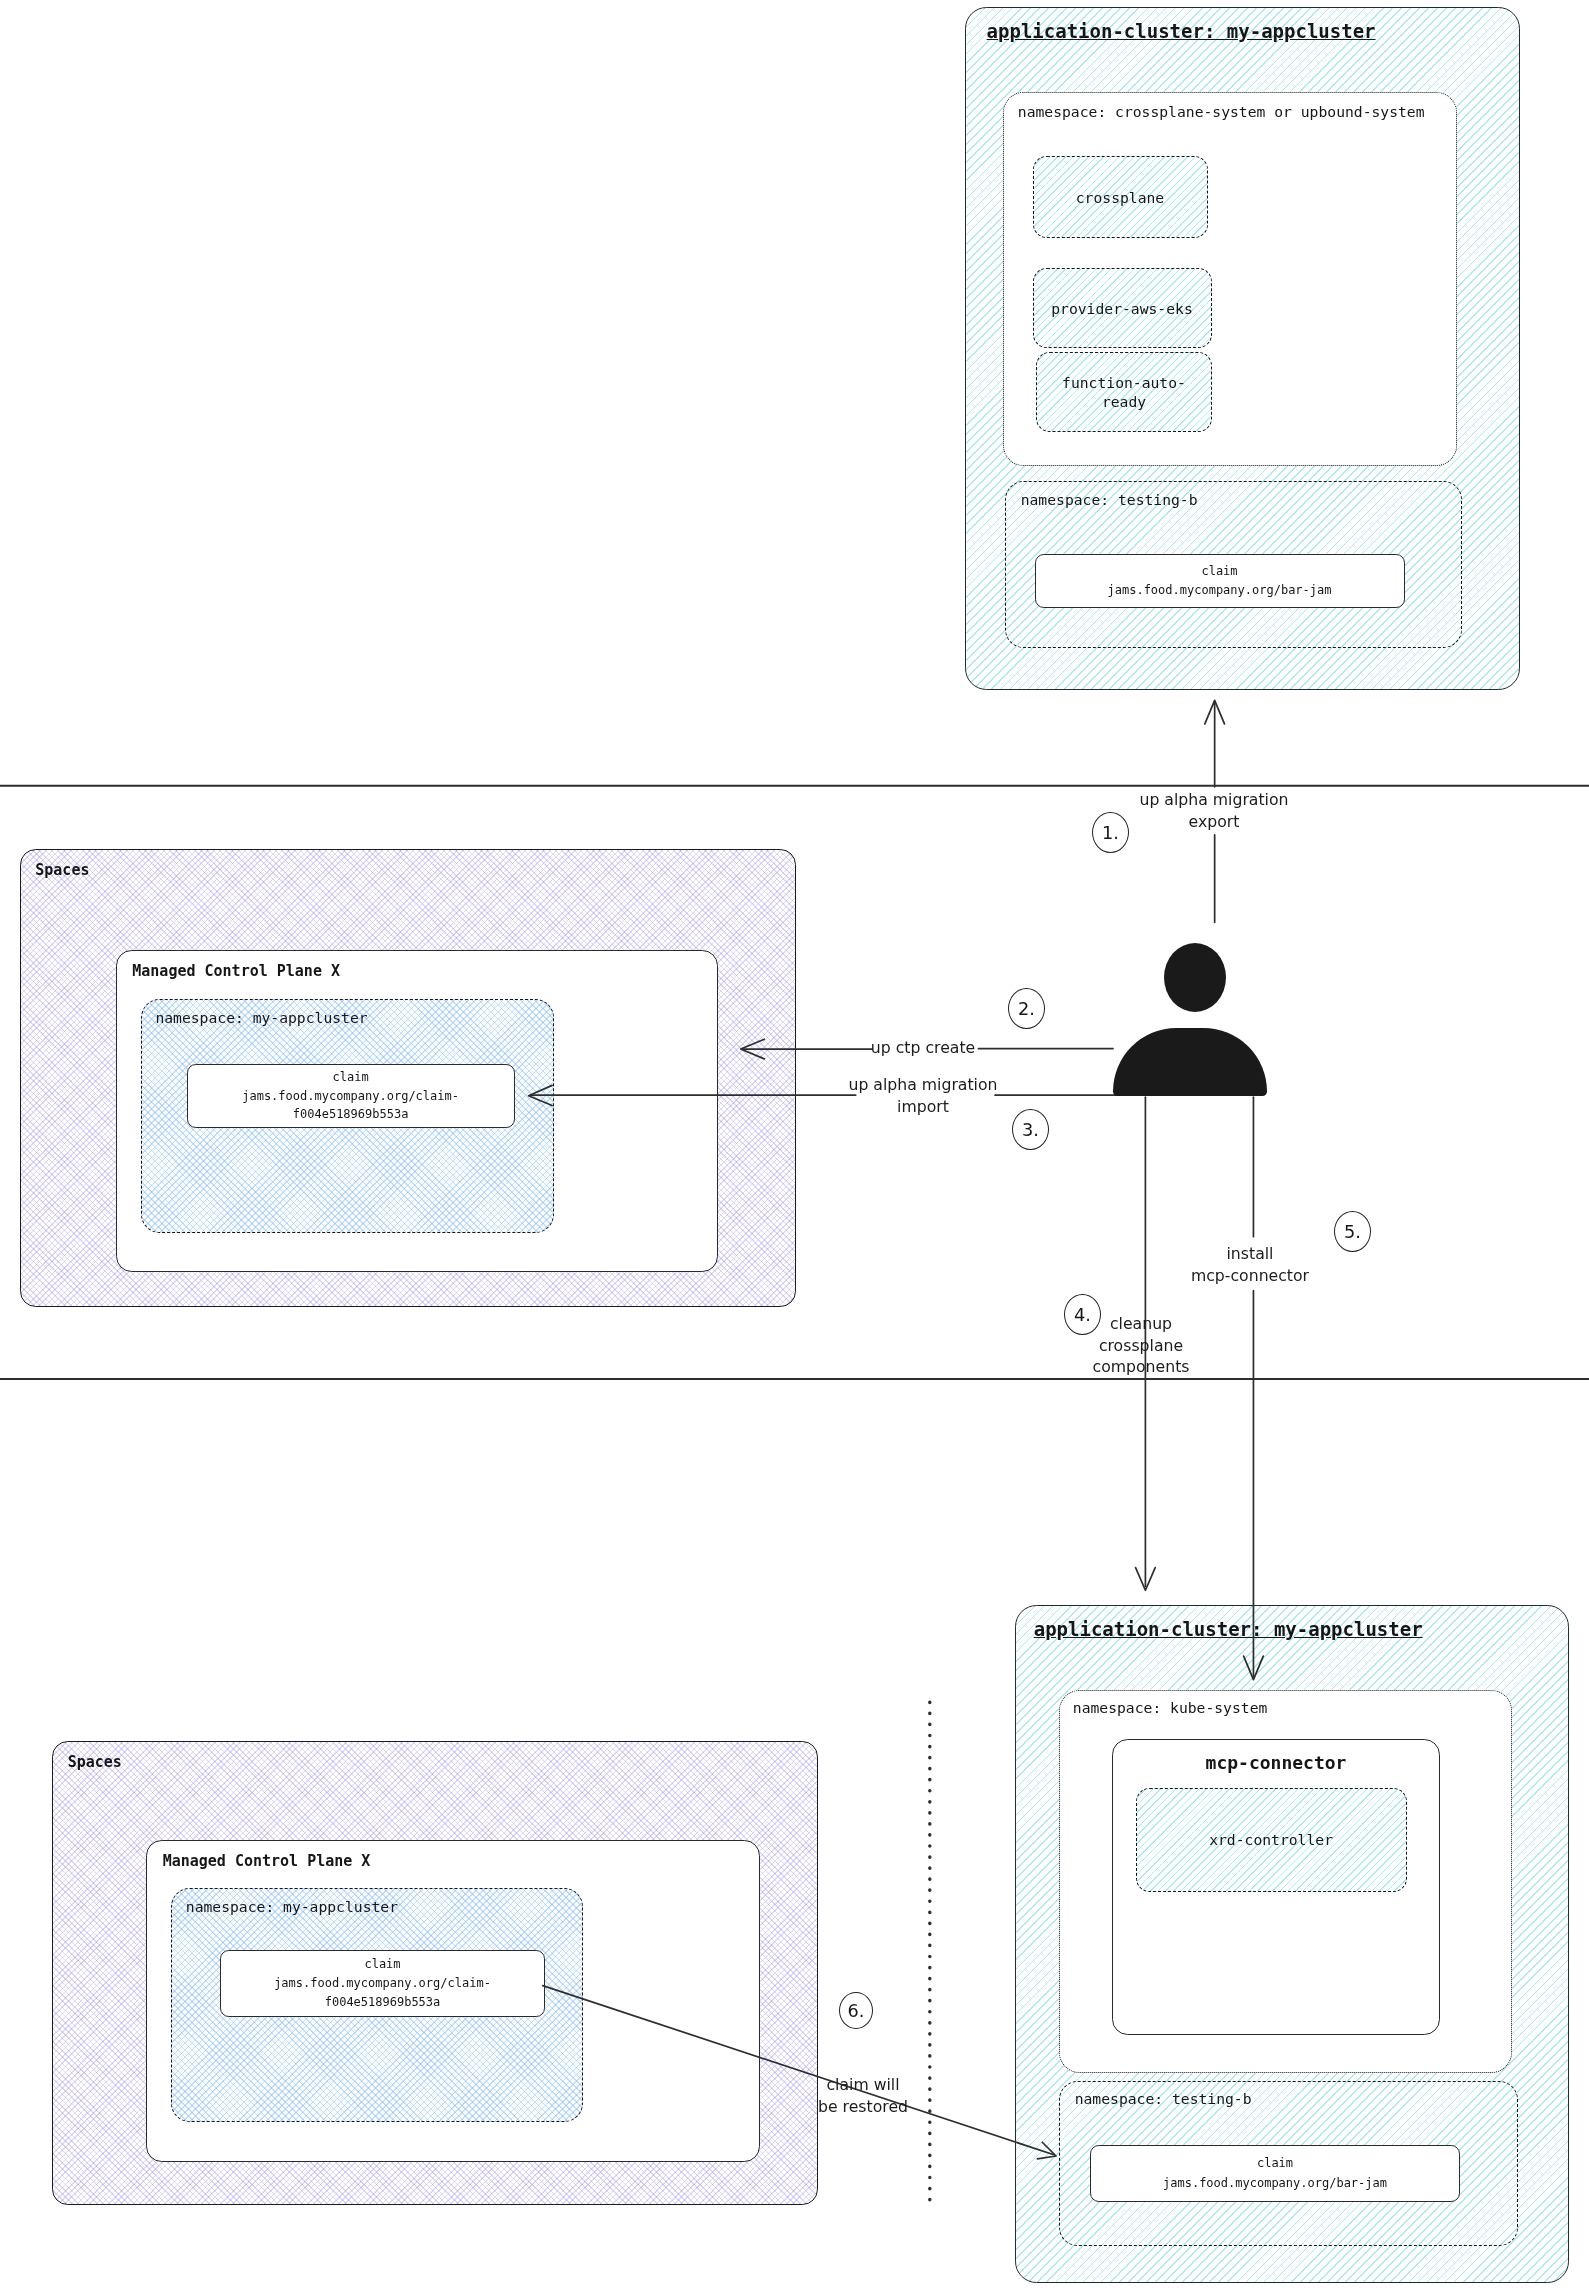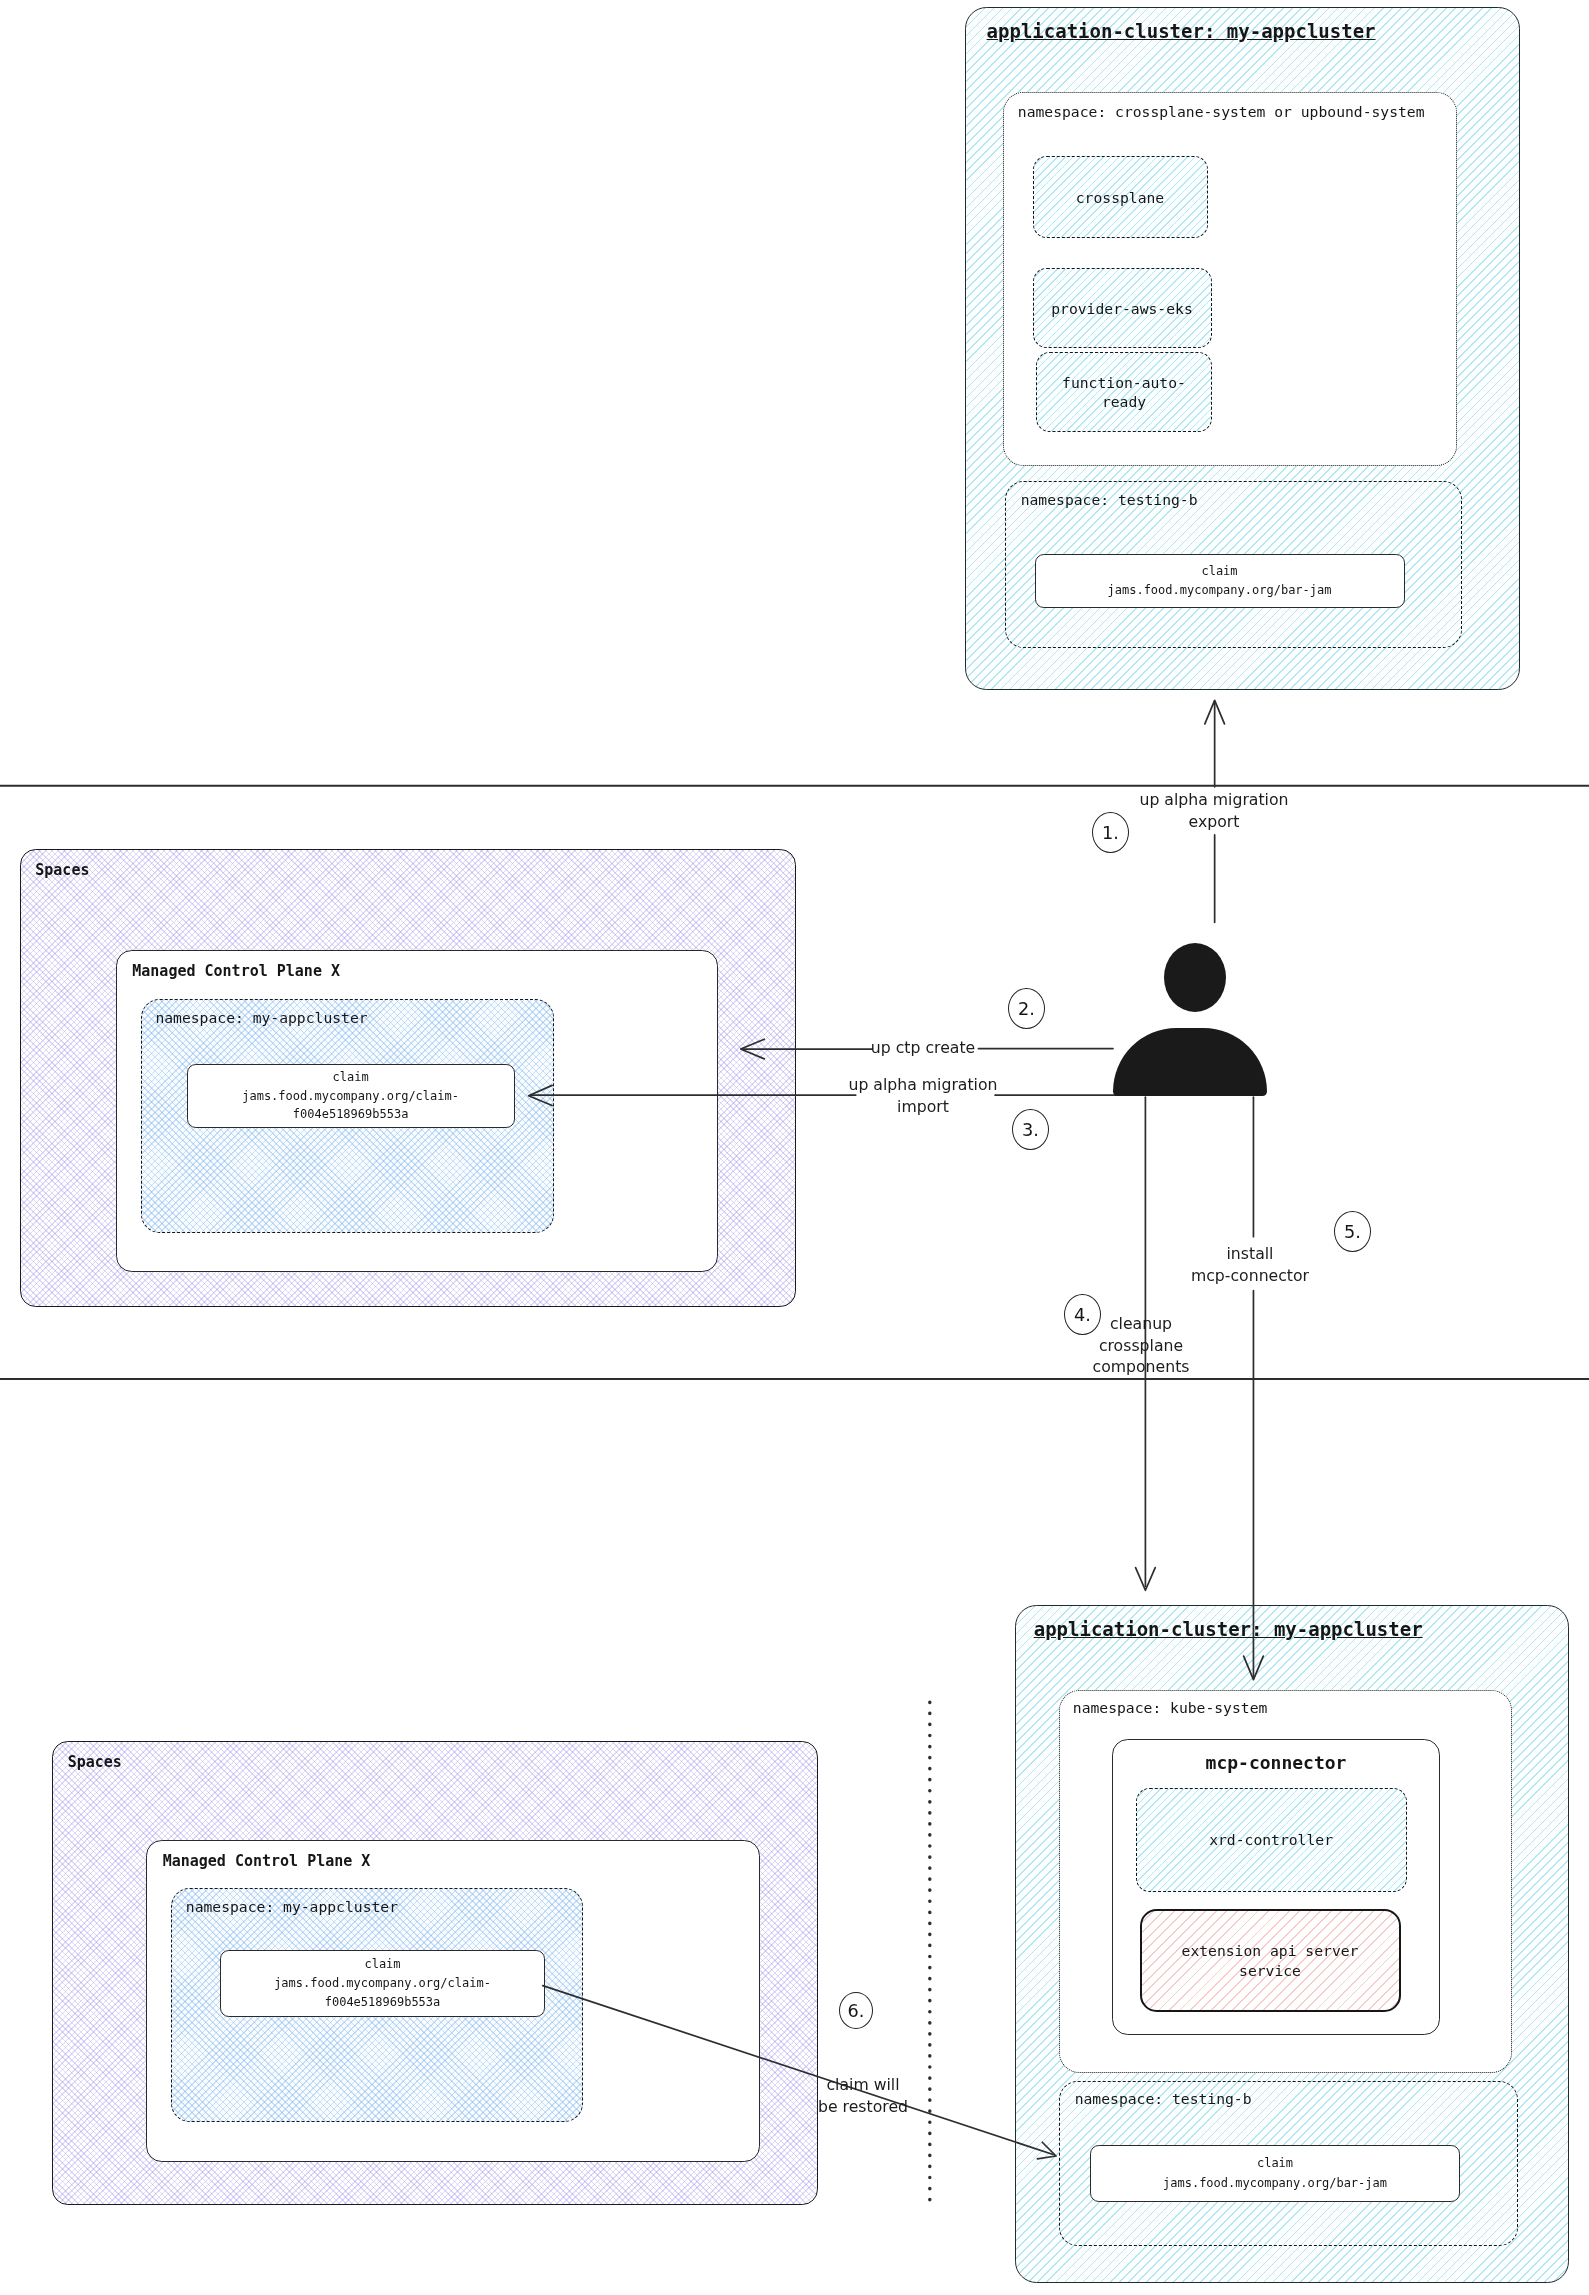--- a/index.html
+++ b/index.html
@@ -127,10 +127,6 @@
         <span>xrd-controller</span>
       </div>
 
-      <div class="abs mono hatch-pink" style="left:26.5px;top:169px;width:261px;height:103px;border:2.5px solid #151515;border-radius:16.7px;display:flex;flex-direction:column;align-items:center;justify-content:center;font-size:14.7px;line-height:19.6px;text-align:center;">
-        <span>extension api server</span>
-        <span>service</span>
-      </div>
     </div>
   </div>
 

